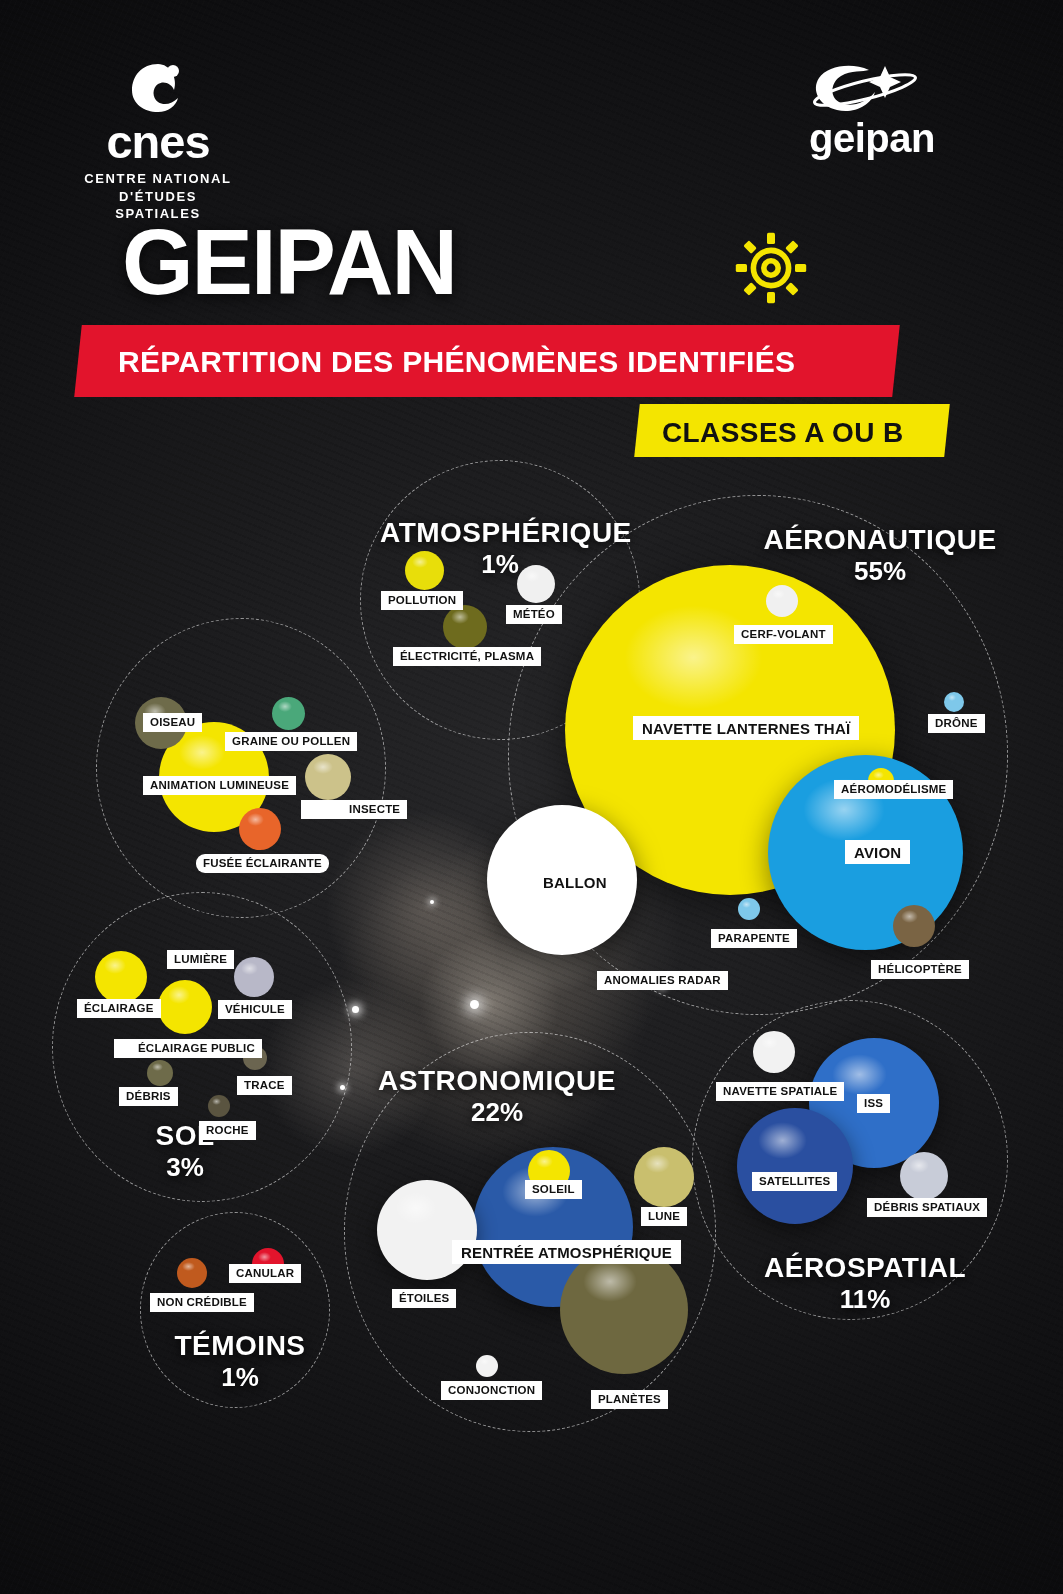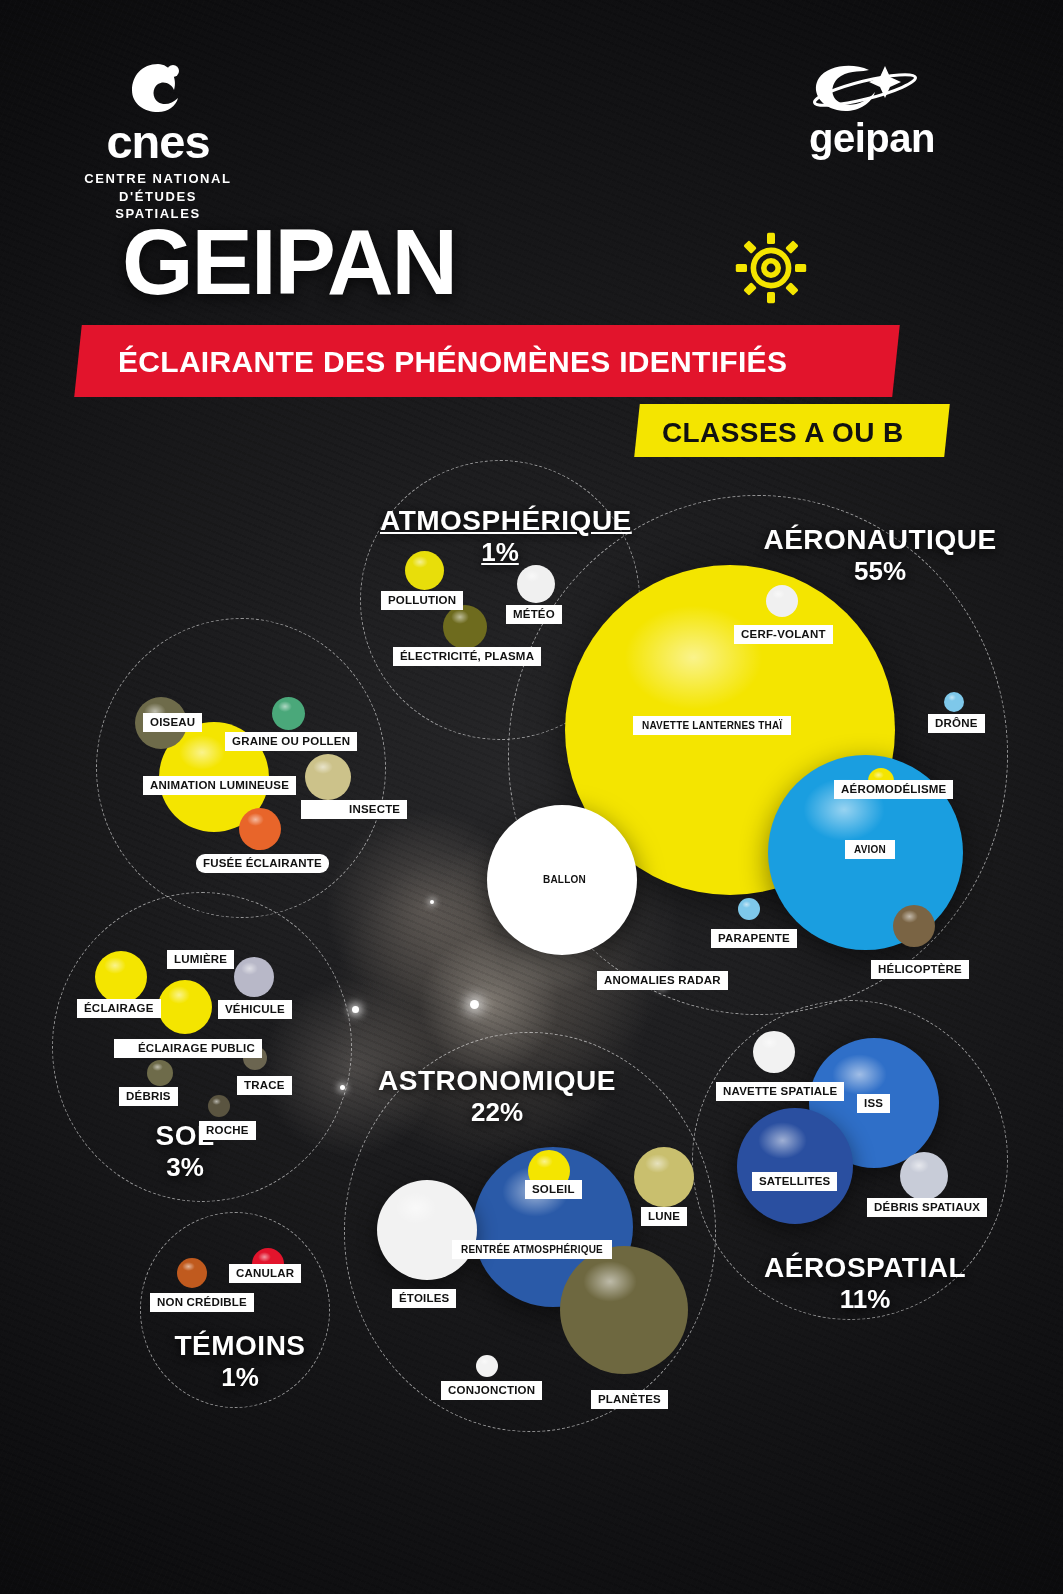--- a/index.html
+++ b/index.html
@@ -150,7 +150,7 @@
 </svg>
 
 <div class="band-red"></div>
-<div class="band-red-text">ÉCLAIRANTE DES PHÉNOMÈNES IDENTIFIÉS</div>
+<div class="band-red-text">RÉPARTITION DES PHÉNOMÈNES IDENTIFIÉS</div>
 <div class="band-yellow"></div>
 <div class="band-yellow-text">CLASSES A OU B</div>
 

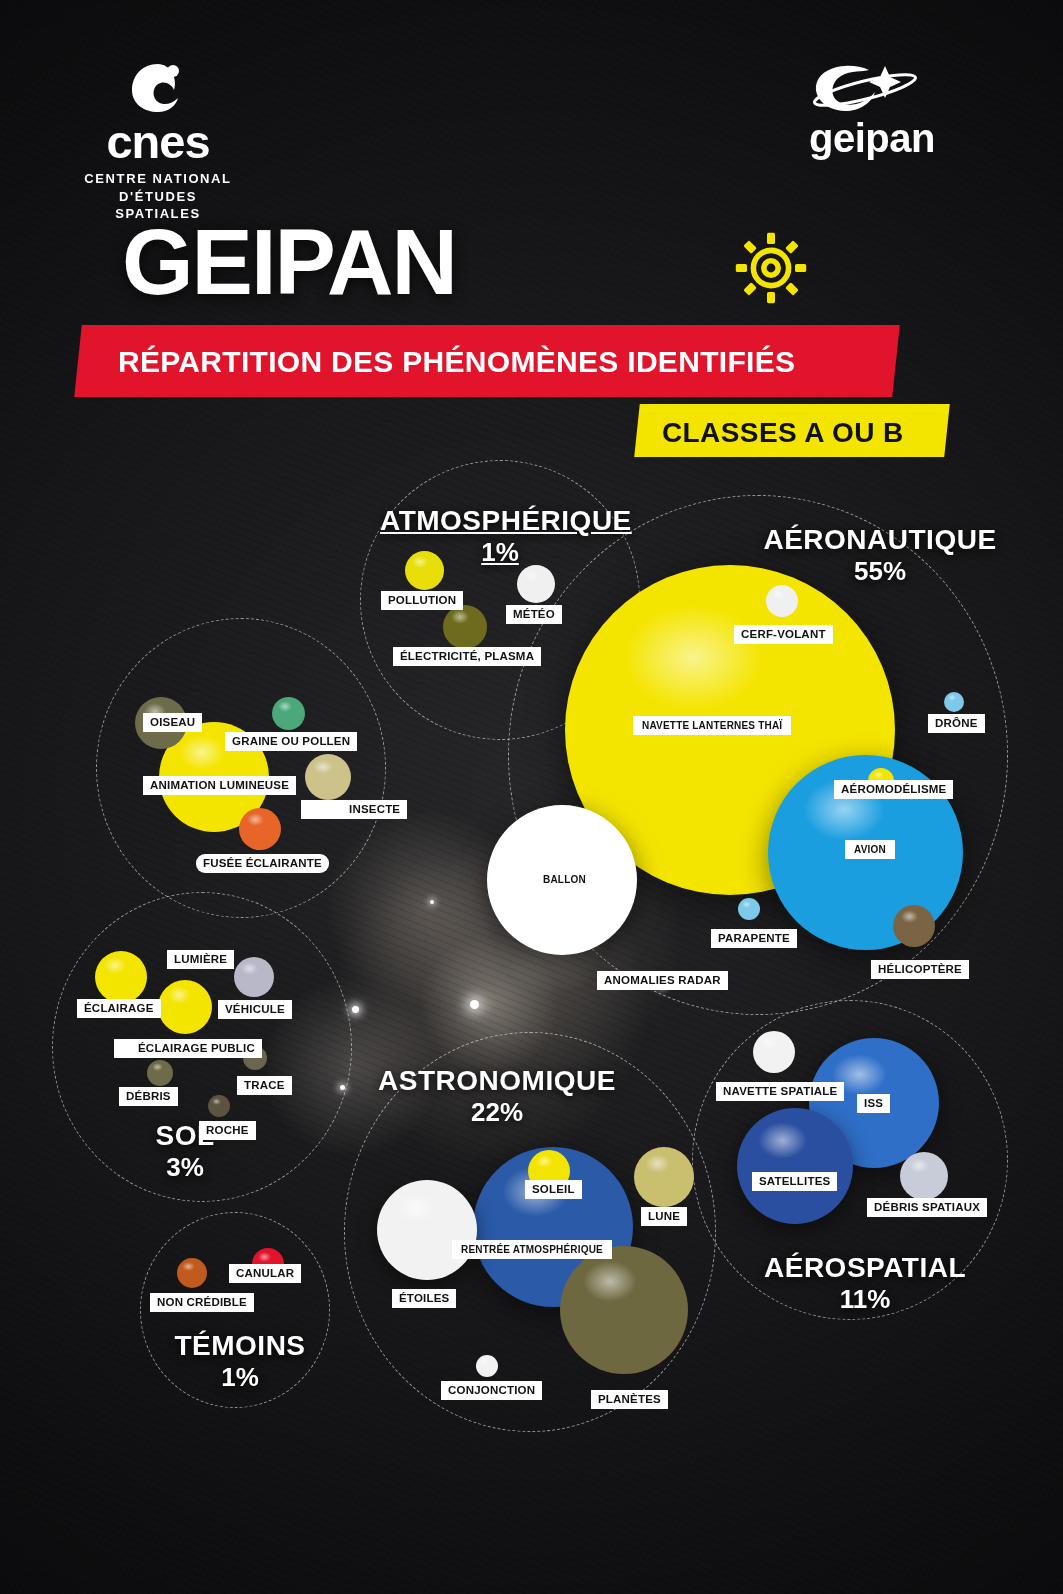--- a/index.html
+++ b/index.html
@@ -164,7 +164,7 @@
   <div class="group-ring" style="left:692px;top:1000px;width:316px;height:320px;"></div>
   <div class="group-ring" style="left:140px;top:1212px;width:190px;height:196px;"></div>
 
-  <div class="group-title" style="left:380px;top:505px;width:240px;text-decoration:underline;">
+  <div class="group-title" style="left:380px;top:517px;width:240px;">
     <span class="g-name">ATMOSPHÉRIQUE</span>
     <span class="g-pct">1%</span>
   </div>

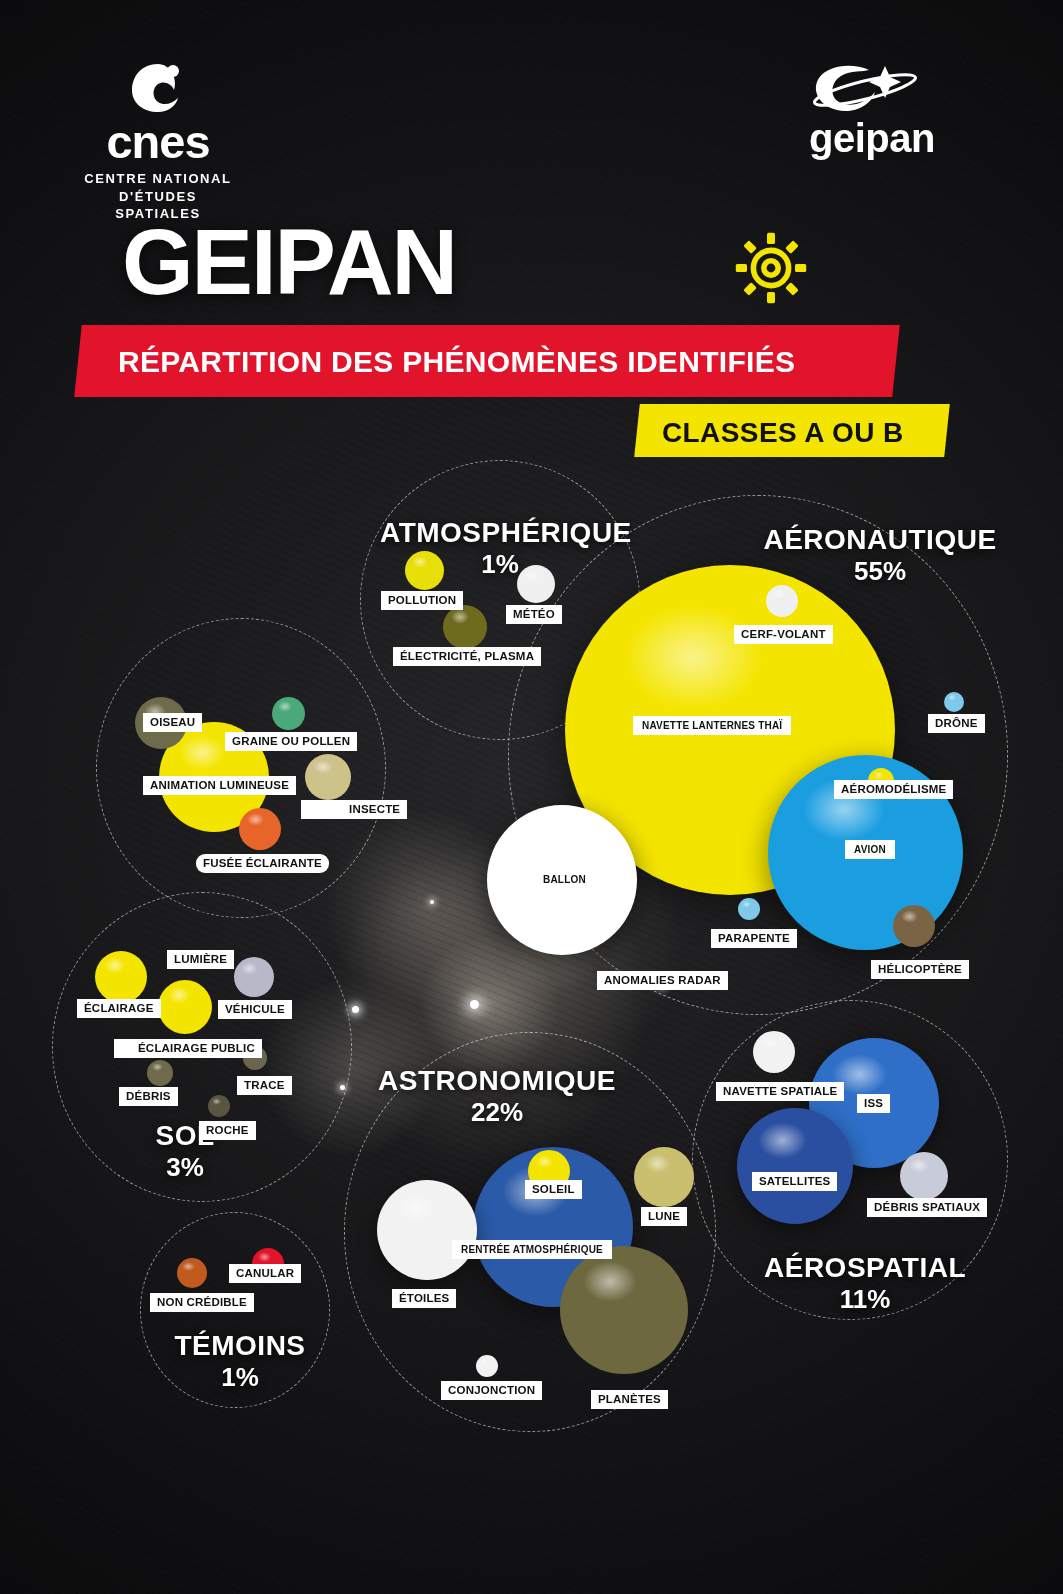--- a/index.html
+++ b/index.html
@@ -96,7 +96,7 @@
     white-space: nowrap;
     line-height: 1;
   }
-  .tag-big { font-size: 10px; padding: 5px 9px 4px 9px; }
+  .tag-big { font-size: 15px; padding: 5px 9px 4px 9px; }
 </style>
 </head>
 <body>

